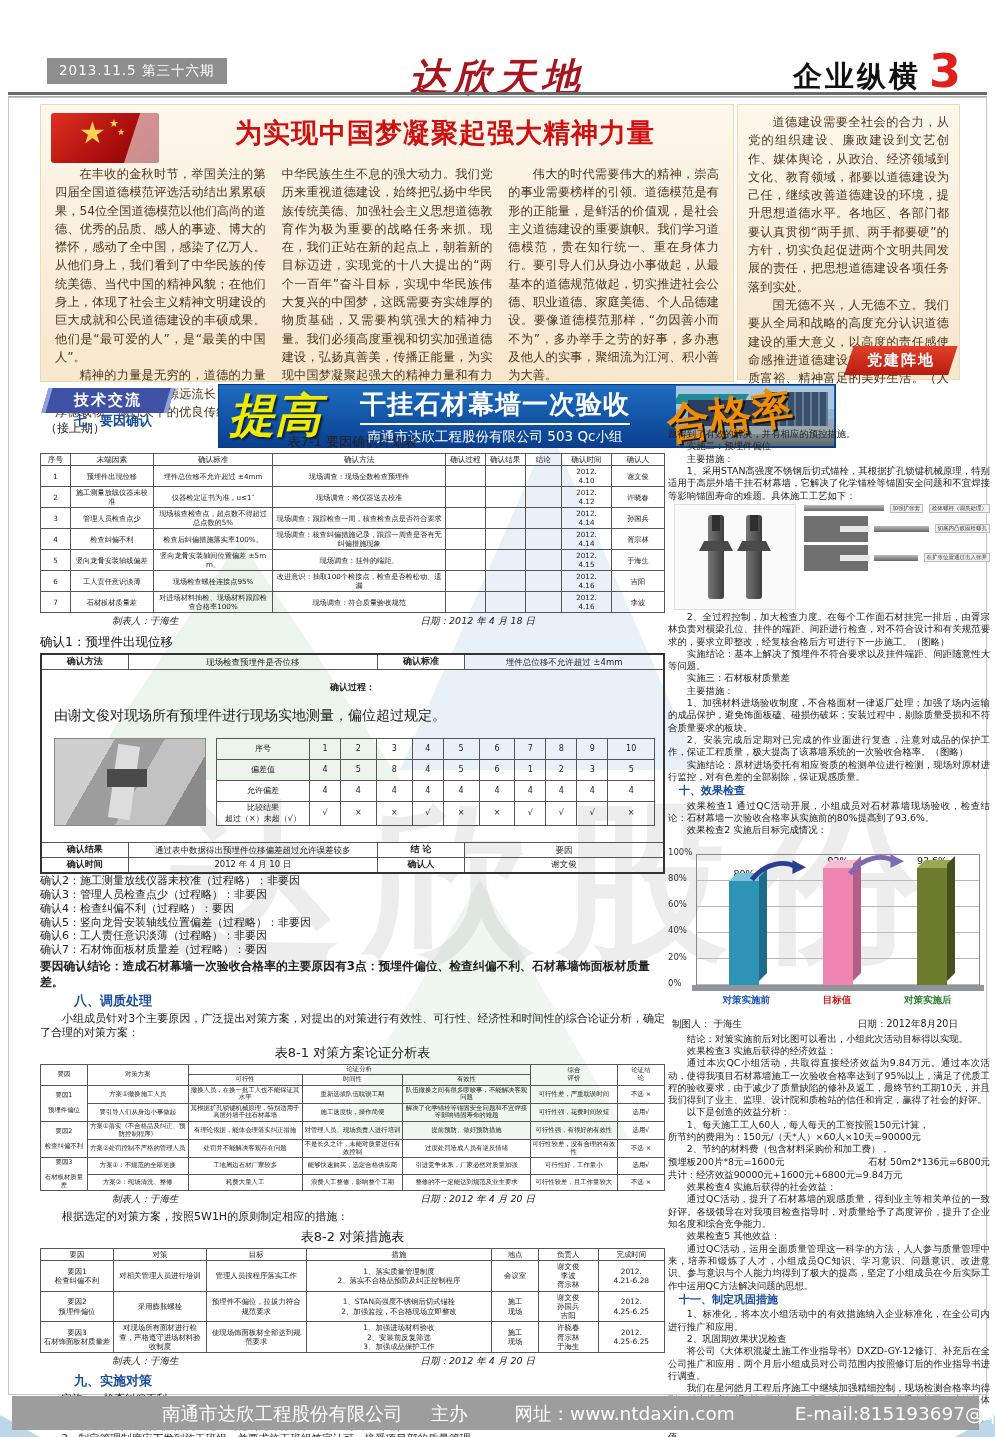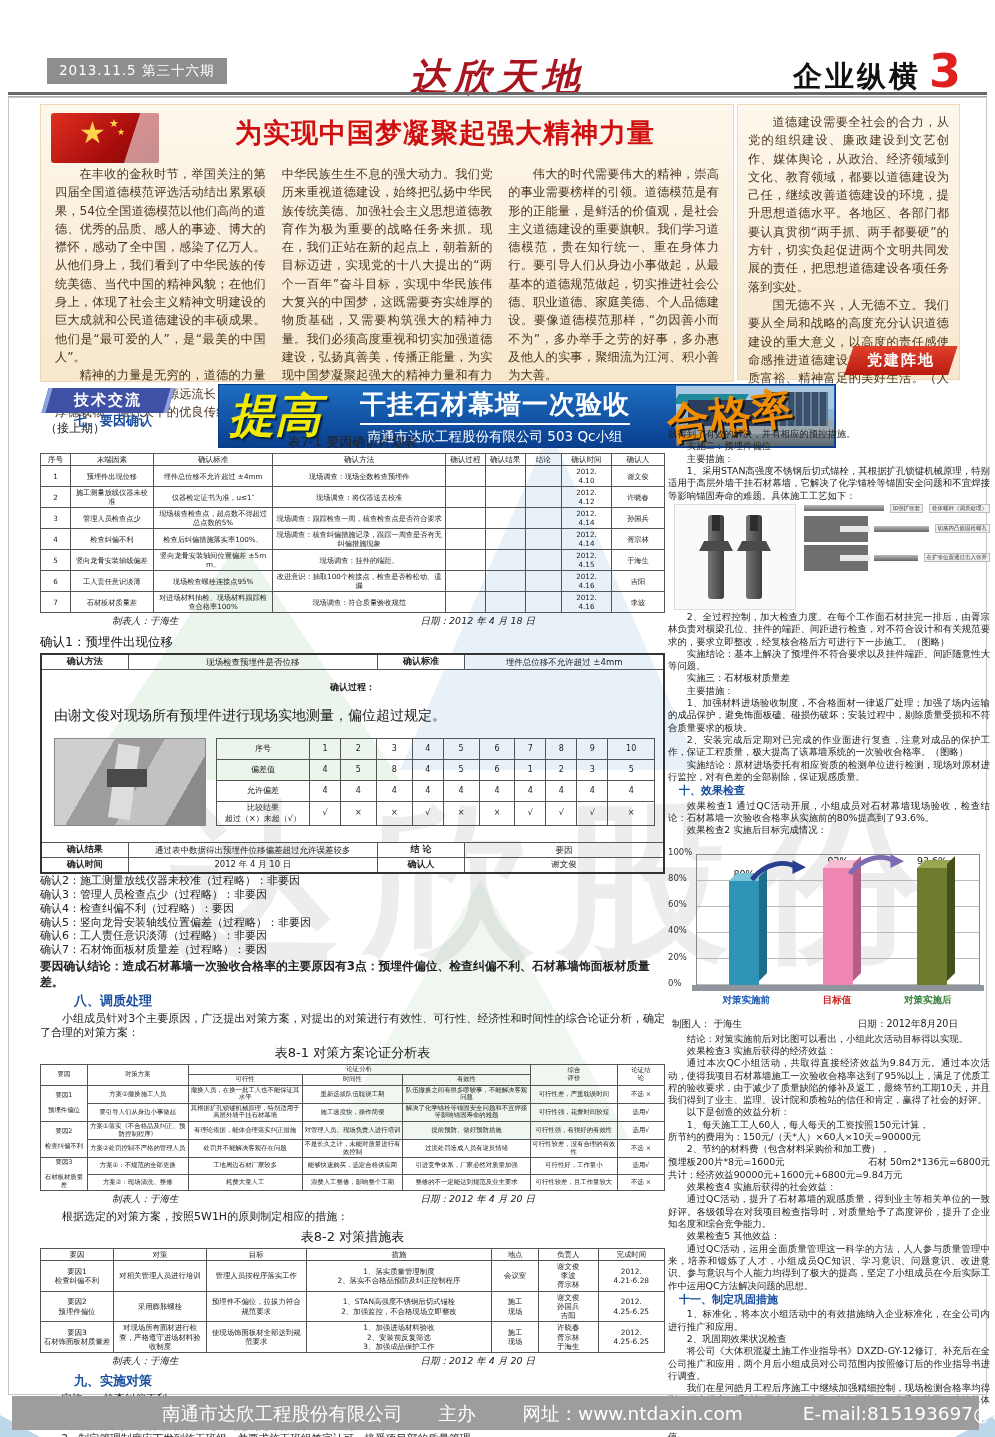--- a/index.html
+++ b/index.html
@@ -154,7 +154,7 @@
   .footer{position:absolute;left:12px;right:16px;bottom:7px;height:34px;background:#9d9d9d;z-index:4;
           display:flex;align-items:center;color:#fff;font-size:18.5px;}
   .footer span{white-space:nowrap;}
-  .f-company{margin-left:150px;} .f-host{margin-left:36px;} .f-site{margin-left:47px;} .f-mail{margin-left:60px;}
+  .f-company{margin-left:150px;} .f-host{margin-left:28px;} .f-site{margin-left:47px;} .f-mail{margin-left:60px;}
 </style>
 </head>
 <body>

